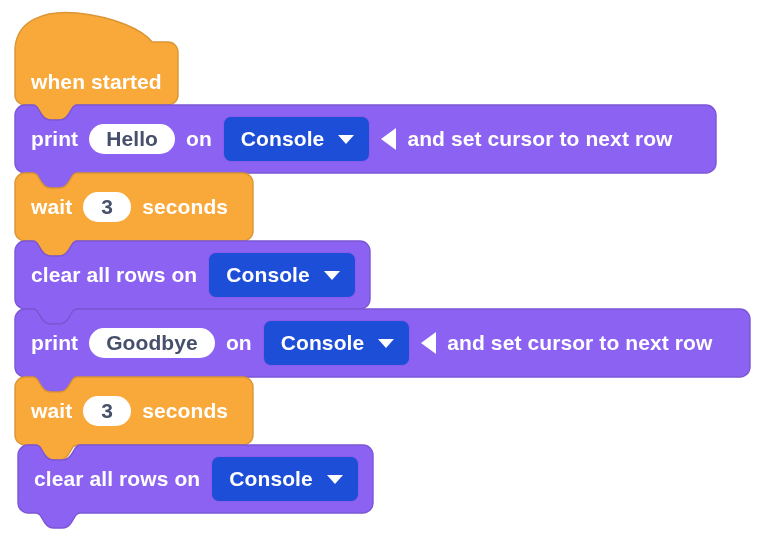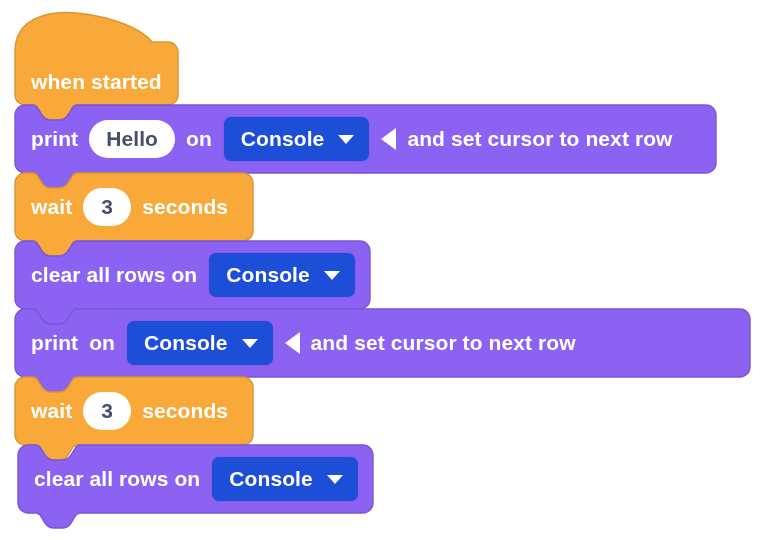--- a/index.html
+++ b/index.html
@@ -63,7 +63,7 @@
     display: inline-flex;
     align-items: center;
     justify-content: center;
-    height: 38px;
+    height: 30px;
     padding: 0 17px;
     margin-right: 11px;
     box-sizing: border-box;

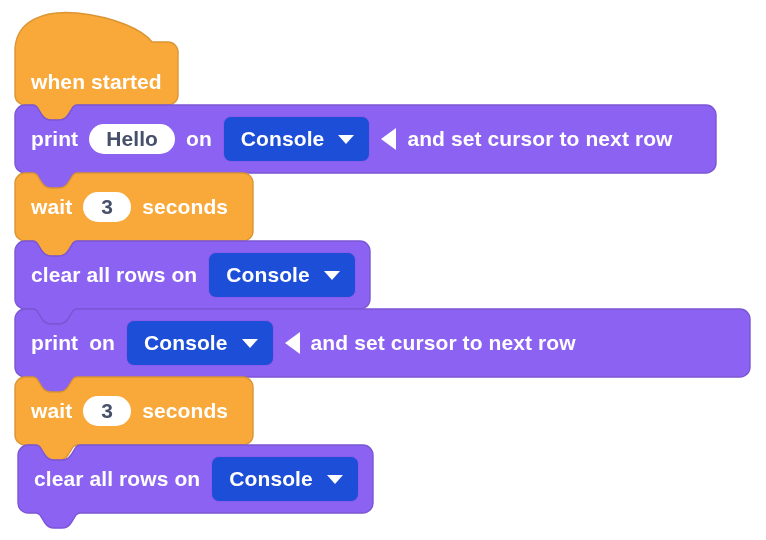--- a/index.html
+++ b/index.html
@@ -162,6 +162,7 @@
       </svg>
       <div class="content">
         <span class="lbl">print</span>
+        <span class="oval">Goodbye</span>
         <span class="lbl">on</span>
         <span class="dropdown">
           <span>Console</span>

